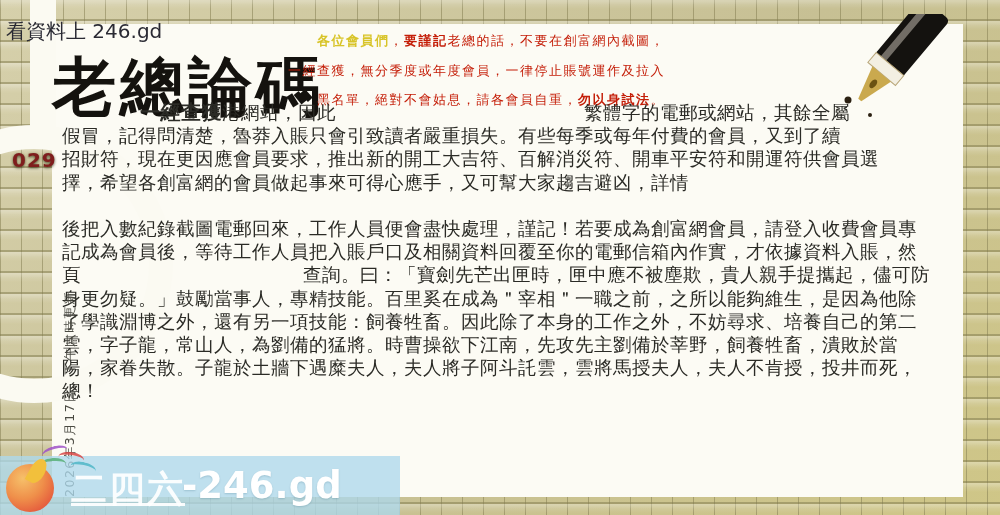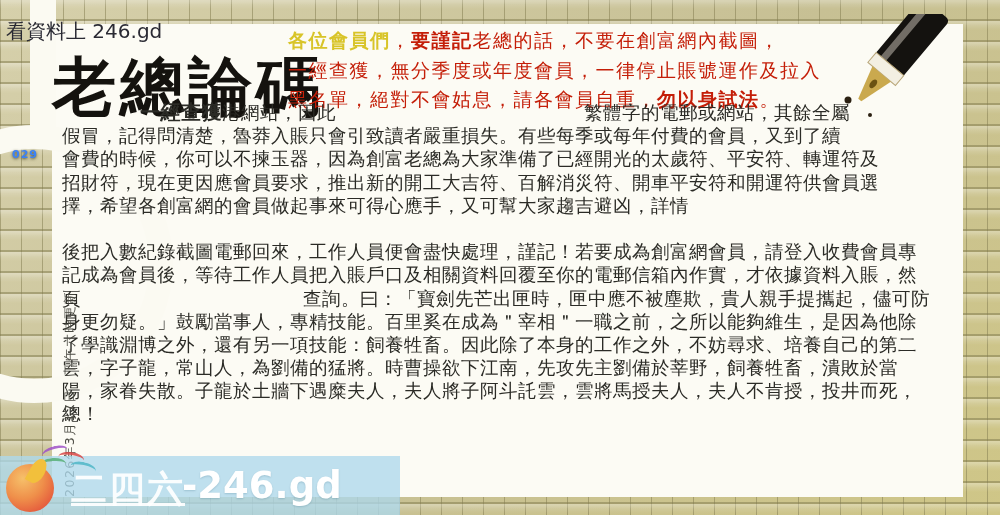--- a/index.html
+++ b/index.html
@@ -41,7 +41,7 @@
   
   .notice{position:absolute;left:288px;top:26px;z-index:3;
           font-family:"DejaVu Serif","Liberation Serif",serif;
-          font-size:19px;color:#c41e08;letter-spacing:1.5px;}
+          font-size:13px;color:#c41e08;letter-spacing:1.5px;text-align:right;}
   .notice .tline{height:29.5px;line-height:29.5px;white-space:nowrap;}
   .notice .rbold{font-weight:bold;}
   .notice .yellow{color:#d8c428;font-weight:bold;}

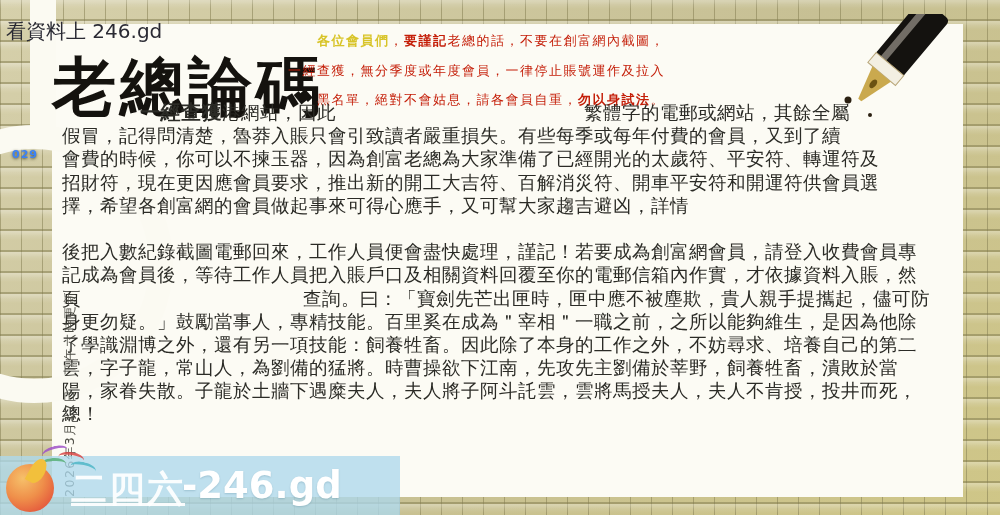--- a/index.html
+++ b/index.html
@@ -26,8 +26,8 @@
   .deco-bar{position:absolute;left:30px;top:0;width:26px;height:134px;
             background:#fbfaf2;z-index:2;}
 
-  .issue{position:absolute;left:12px;top:148px;z-index:3;color:#3b82f6;
-         font-size:11px;font-weight:bold;letter-spacing:1px;
+  .issue{position:absolute;left:12px;top:148px;z-index:3;color:#7f1d1d;
+         font-size:20px;font-weight:bold;letter-spacing:1px;
          text-shadow:0 1px 3px rgba(50,50,20,.85);}
 
   .corner-note{position:absolute;left:6px;top:18px;z-index:3;

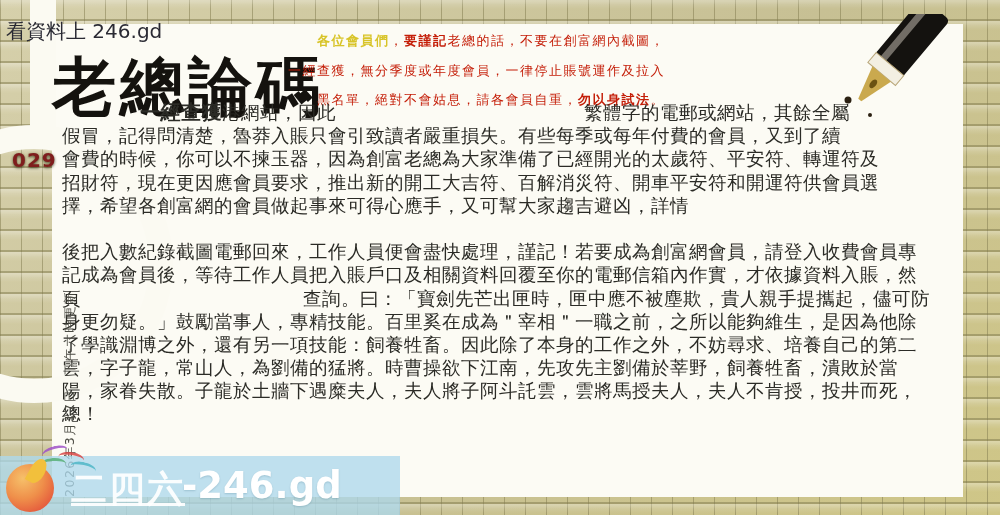--- a/index.html
+++ b/index.html
@@ -103,7 +103,6 @@
 <div class="article" id="article">
     <div class="tline"><span class="gap" style="width: 78px;"></span><span class="lead">一經查獲</span><span>港網站，因此</span><span class="gap" style="width: 248px;"></span><span>繁體字的電郵或網站，其餘全屬</span></div>
     <div class="tline"><span>假冒，記得問清楚，魯莽入賬只會引致讀者嚴重損失。有些每季或每年付費的會員，又到了續</span></div>
-    <div class="tline"><span>會費的時候，你可以不揀玉器，因為創富老總為大家準備了已經開光的太歲符、平安符、轉運符及</span></div>
     <div class="tline"><span>招財符，現在更因應會員要求，推出新的開工大吉符、百解消災符、開車平安符和開運符供會員選</span></div>
     <div class="tline"><span>擇，希望各創富網的會員做起事來可得心應手，又可幫大家趨吉避凶，詳情</span></div>
     <div class="tline"><span class="gap" style="width: 40px;"></span></div>

